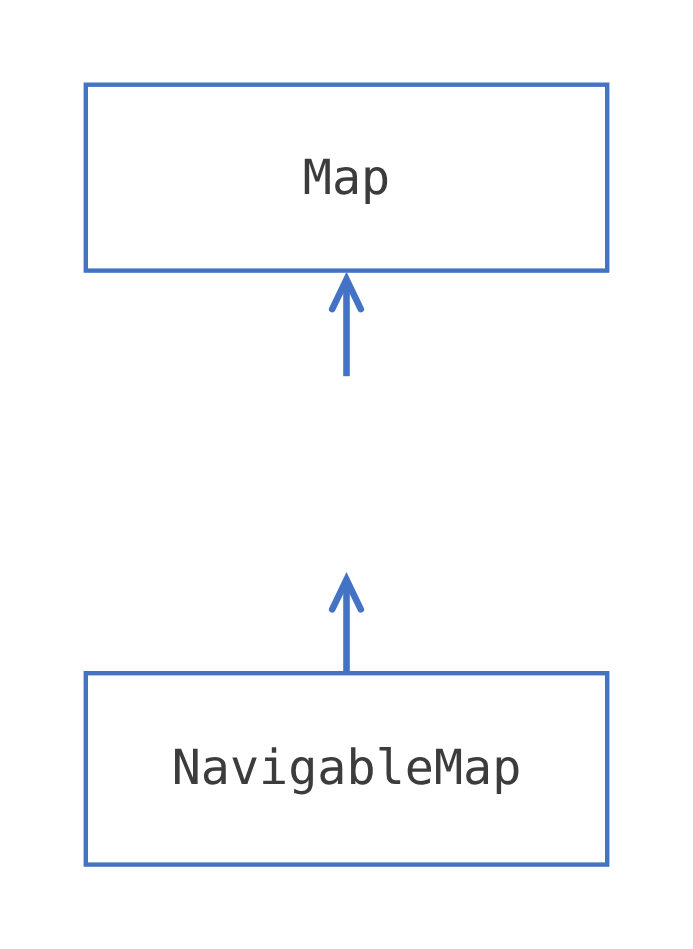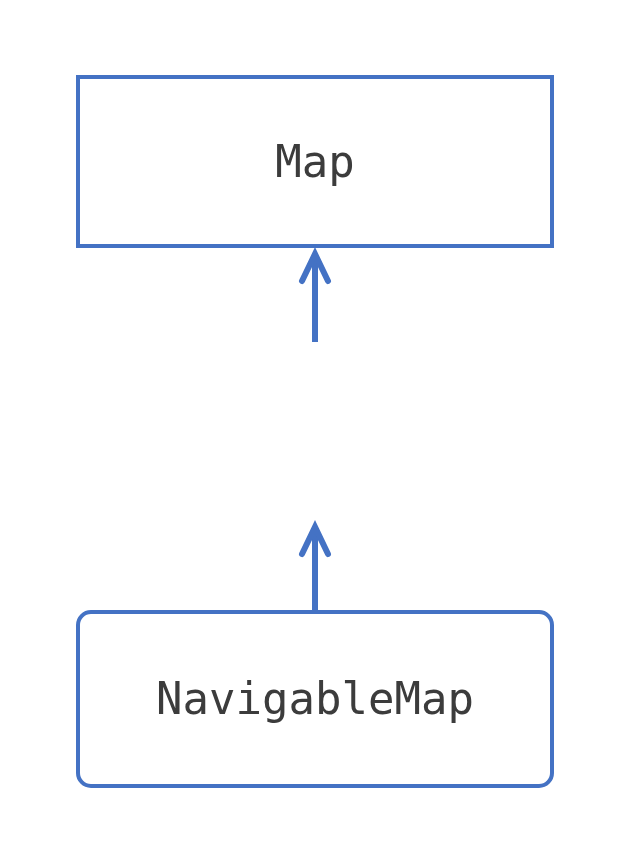--- a/index.html
+++ b/index.html
@@ -45,7 +45,7 @@
 
   #box-map        { left: 76px; top: 75px;  width: 478px; height: 173px; }
   #box-sortedmap  { left: 76px; top: 342px; width: 478px; height: 180px; }
-  #box-navigablemap { left: 76px; top: 610px; width: 478px; height: 178px; border-radius: 15px; }
+  #box-navigablemap { left: 76px; top: 610px; width: 478px; height: 178px; }
 
   
   .connector {

